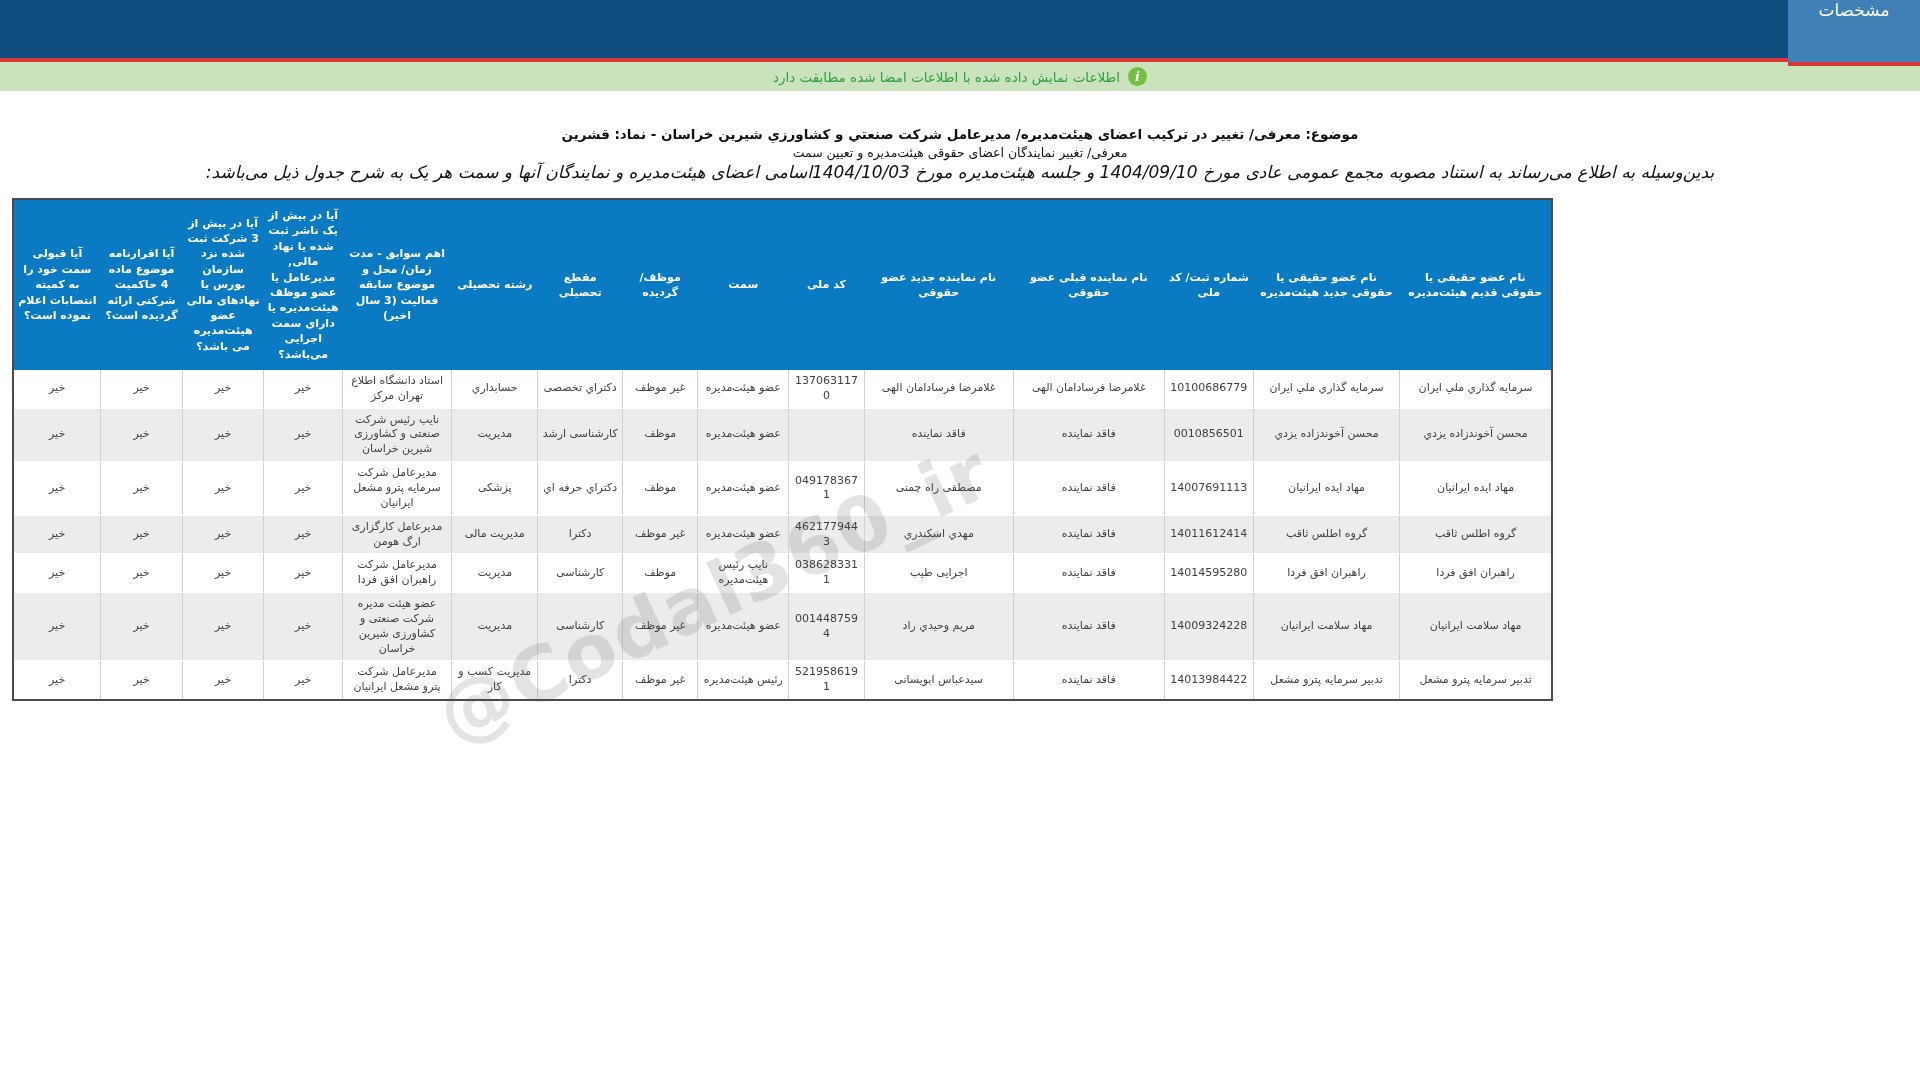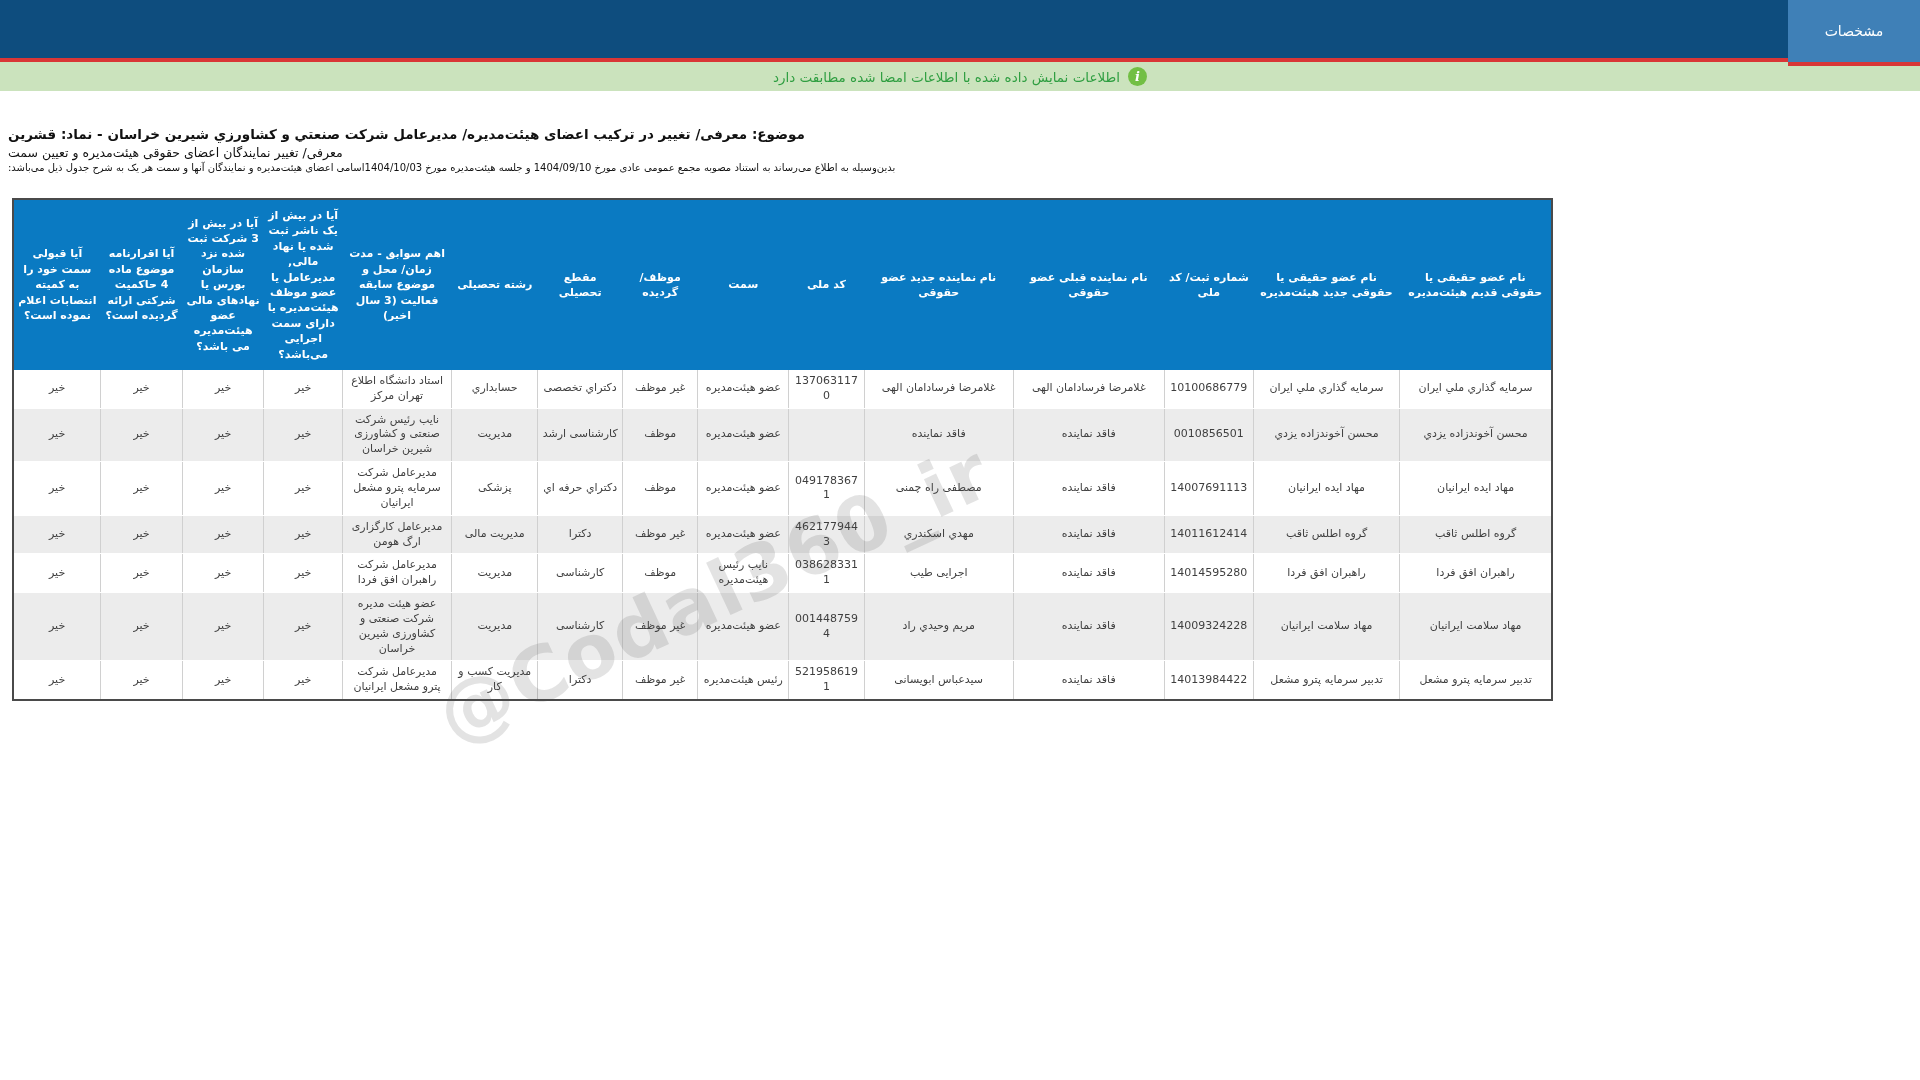--- a/index.html
+++ b/index.html
@@ -10,7 +10,7 @@
   .topbar   { position:absolute; top:0; left:0; width:1920px; height:58px; background:var(--navy,#0e4d7e); }
   .redline  { position:absolute; top:58px; left:0; width:1920px; height:4px; background:var(--red,#d93636); }
   .spec-tab { position:absolute; top:0; right:0; width:132px; height:62px; background:var(--tab-blue,#3f80b7);
-              color:#fff; font-size:14px; text-align:center; padding-top:23px; z-index:3; }
+              color:#fff; font-size:17px; text-align:center; padding-top:0; z-index:3; }
   .spec-tab::after { content:""; position:absolute; left:0; right:0; bottom:-4px; height:4px; background:var(--red,#d93636); }
 
   .infobar  { position:absolute; top:62px; left:0; width:1920px; height:29px; background:var(--green-bg,#cbe3bd);

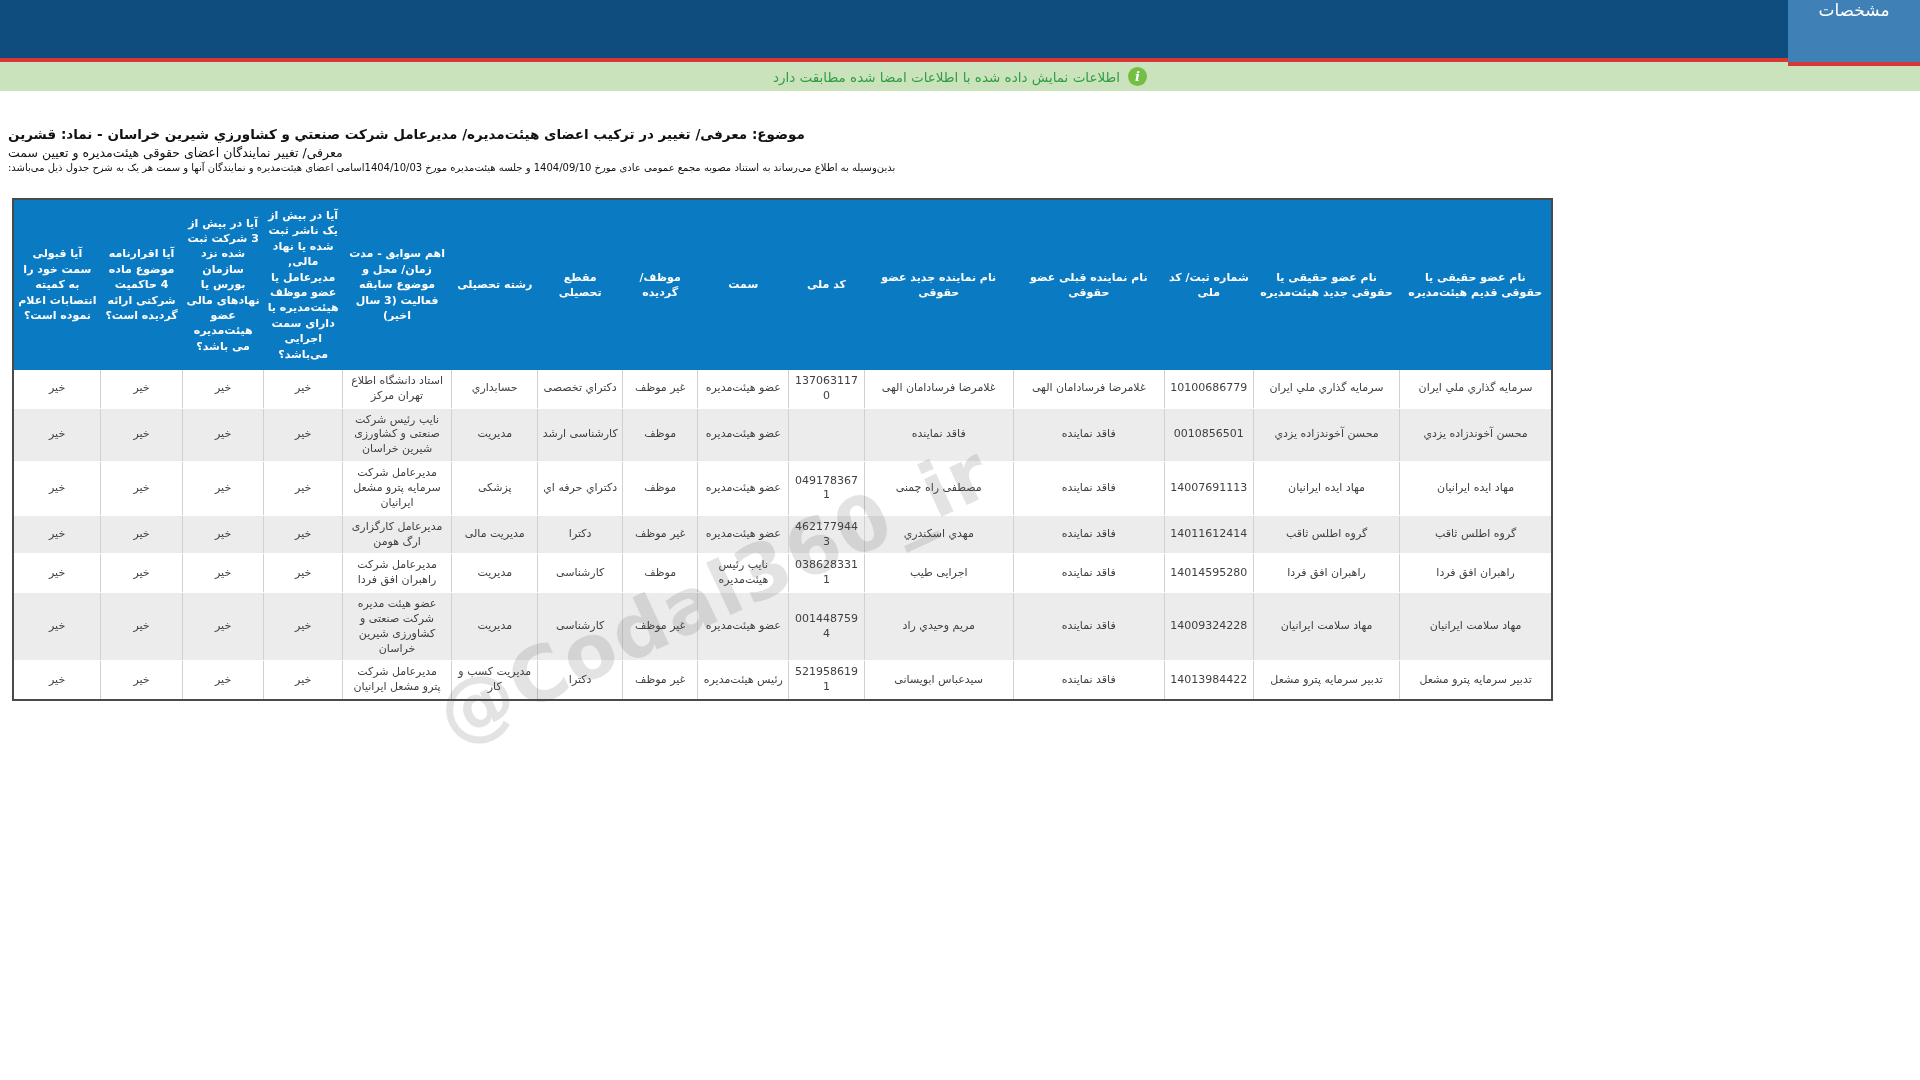--- a/index.html
+++ b/index.html
@@ -21,7 +21,7 @@
               font-family:"DejaVu Serif",serif; font-style:italic; font-weight:bold; font-size:13px; flex:0 0 auto; }
 
   
-  .titleblock { position:absolute; top:126px; right:8px; left:8px; text-align:left; color:#111; }
+  .titleblock { position:absolute; top:126px; right:8px; left:8px; text-align:center; color:#111; }
   .t-subject  { font-size:13.5px; font-weight:bold; margin-bottom:3px; }
   .t-subtitle { font-size:12.5px; margin-bottom:2px; }
   .t-desc     { font-size:10px; }

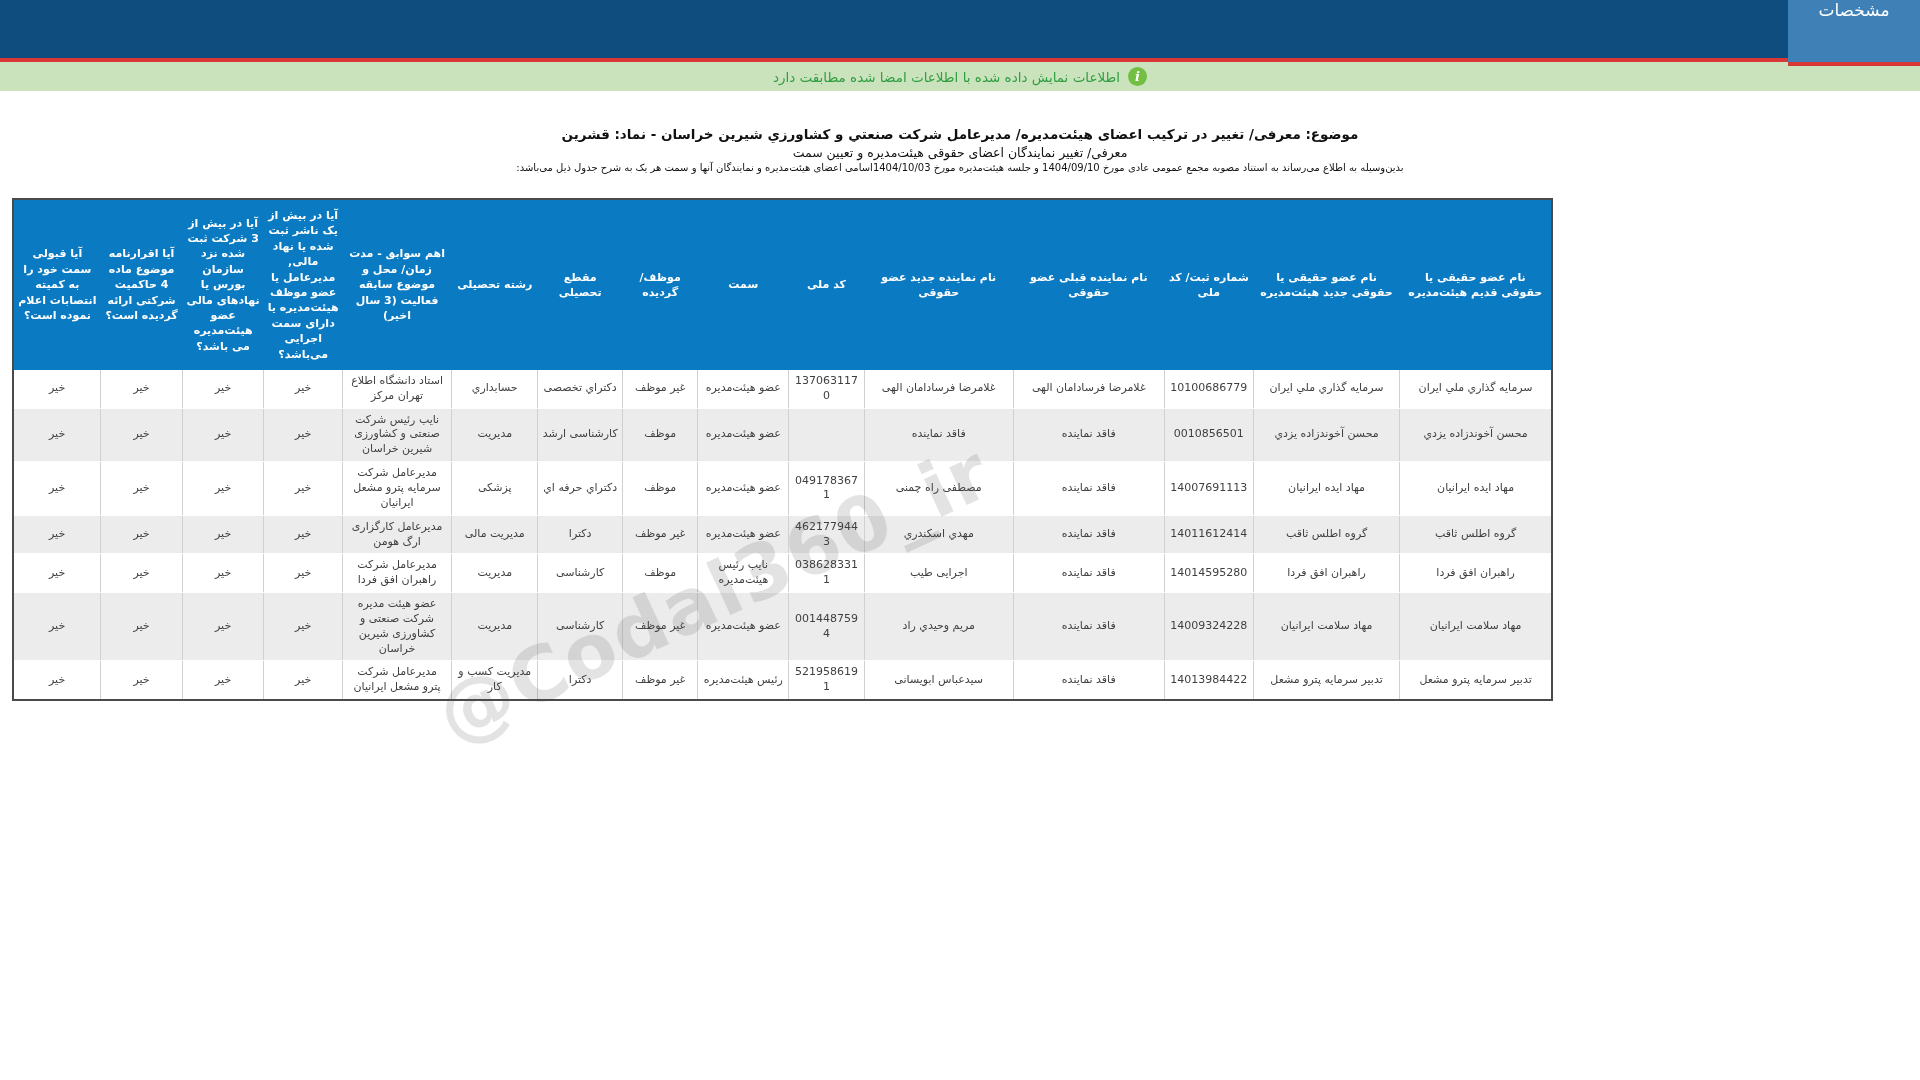--- a/index.html
+++ b/index.html
@@ -24,7 +24,7 @@
   .titleblock { position:absolute; top:126px; right:8px; left:8px; text-align:center; color:#111; }
   .t-subject  { font-size:13.5px; font-weight:bold; margin-bottom:3px; }
   .t-subtitle { font-size:12.5px; margin-bottom:2px; }
-  .t-desc     { font-size:10px; }
+  .t-desc     { font-size:17px;font-style:italic; }
 
   
   .tablewrap { position:absolute; top:198px; left:12px; width:1541px; }

